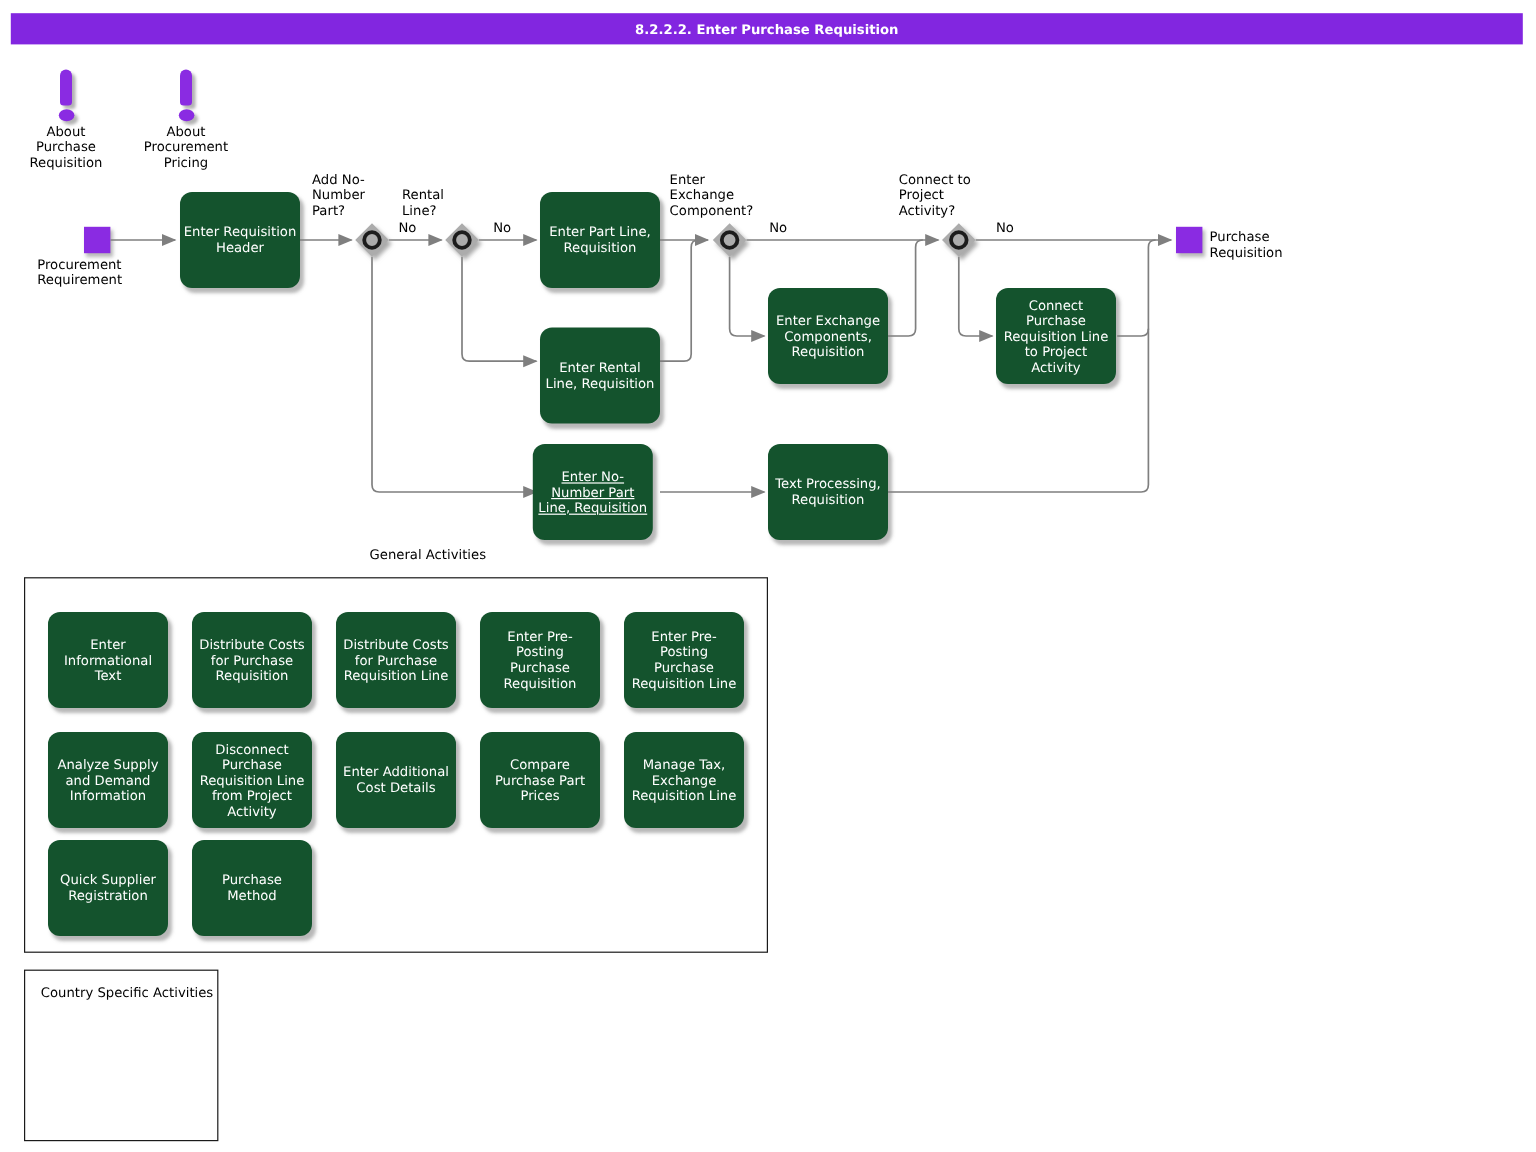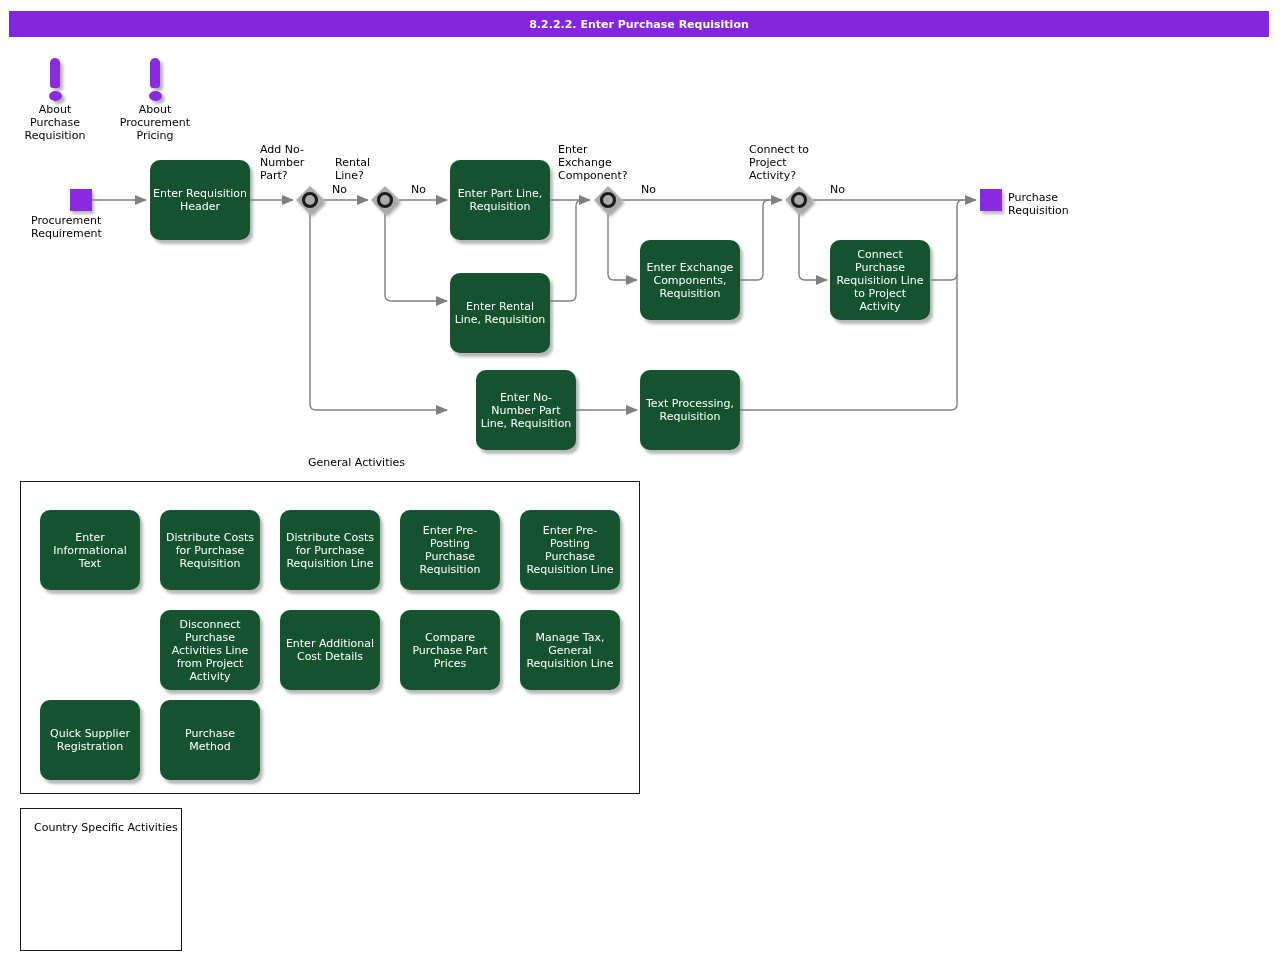--- a/index.html
+++ b/index.html
@@ -129,7 +129,7 @@
 Requisition Line
 to Project
 Activity</div>
-  <div class="task" style="left:476px;top:370px;">Enter No-
+  <div class="task" style="left:444px;top:370px;text-decoration:underline;">Enter No-
 Number Part
 Line, Requisition</div>
   <div class="task" style="left:640px;top:370px;">Text Processing,

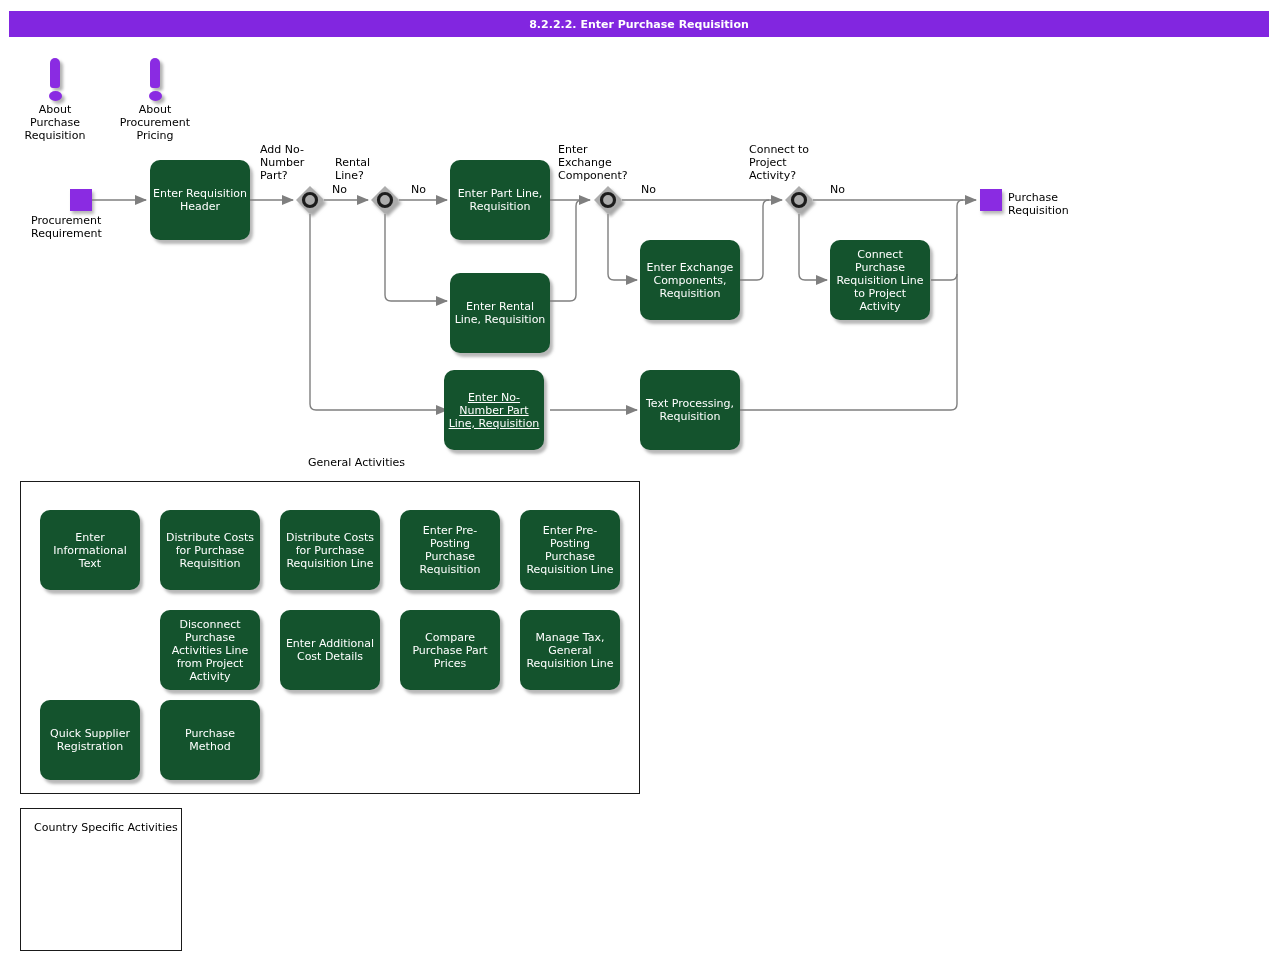--- a/index.html
+++ b/index.html
@@ -156,7 +156,7 @@
 Requisition Line</div>
   <div class="task" style="left:160px;top:610px;">Disconnect
 Purchase
-Activities Line
+Requisition Line
 from Project
 Activity</div>
   <div class="task" style="left:280px;top:610px;">Enter Additional

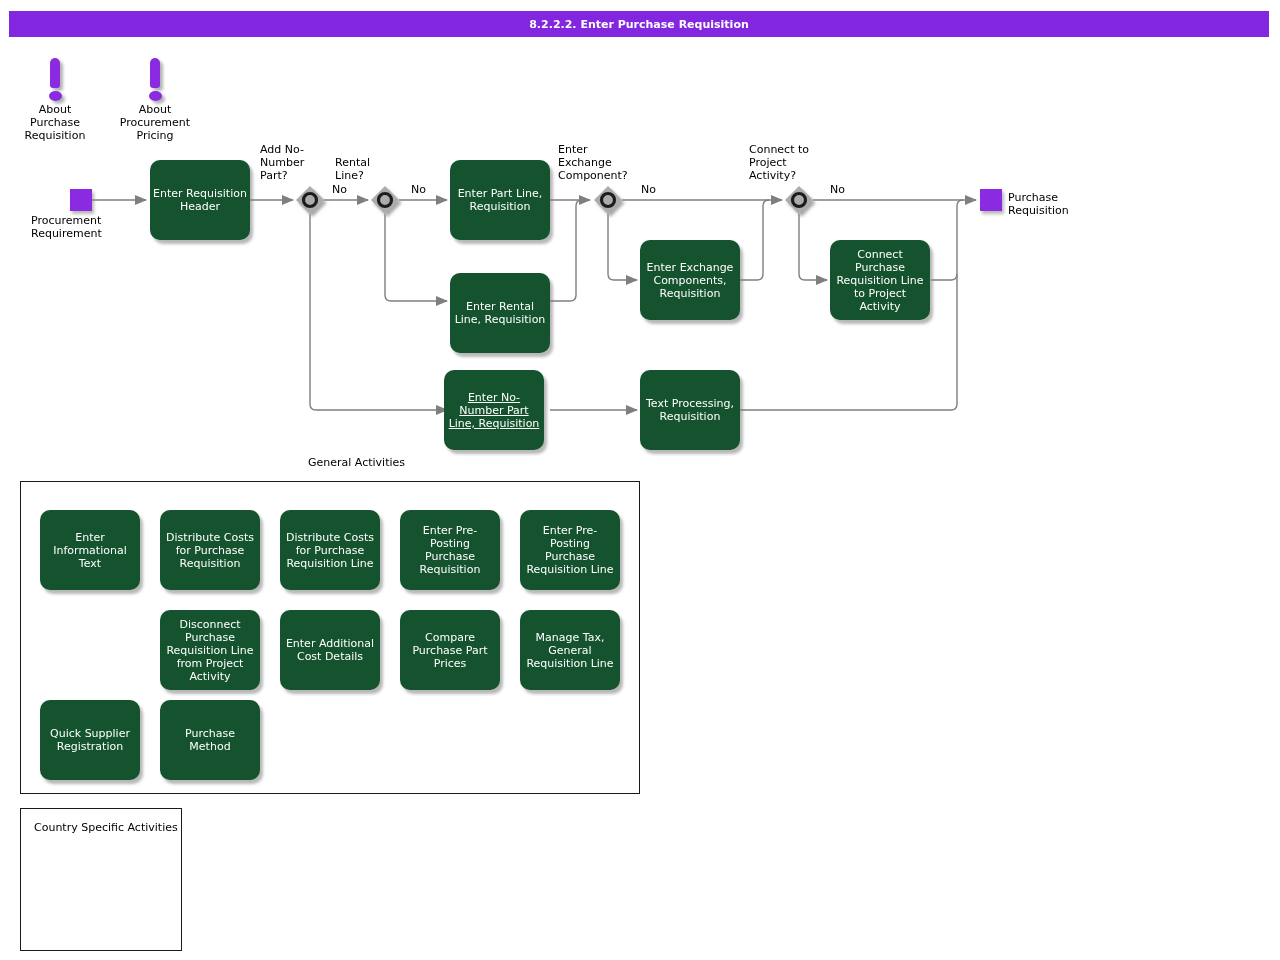--- a/index.html
+++ b/index.html
@@ -154,6 +154,9 @@
 Posting
 Purchase
 Requisition Line</div>
+  <div class="task" style="left:40px;top:610px;">Analyze Supply
+and Demand
+Information</div>
   <div class="task" style="left:160px;top:610px;">Disconnect
 Purchase
 Requisition Line

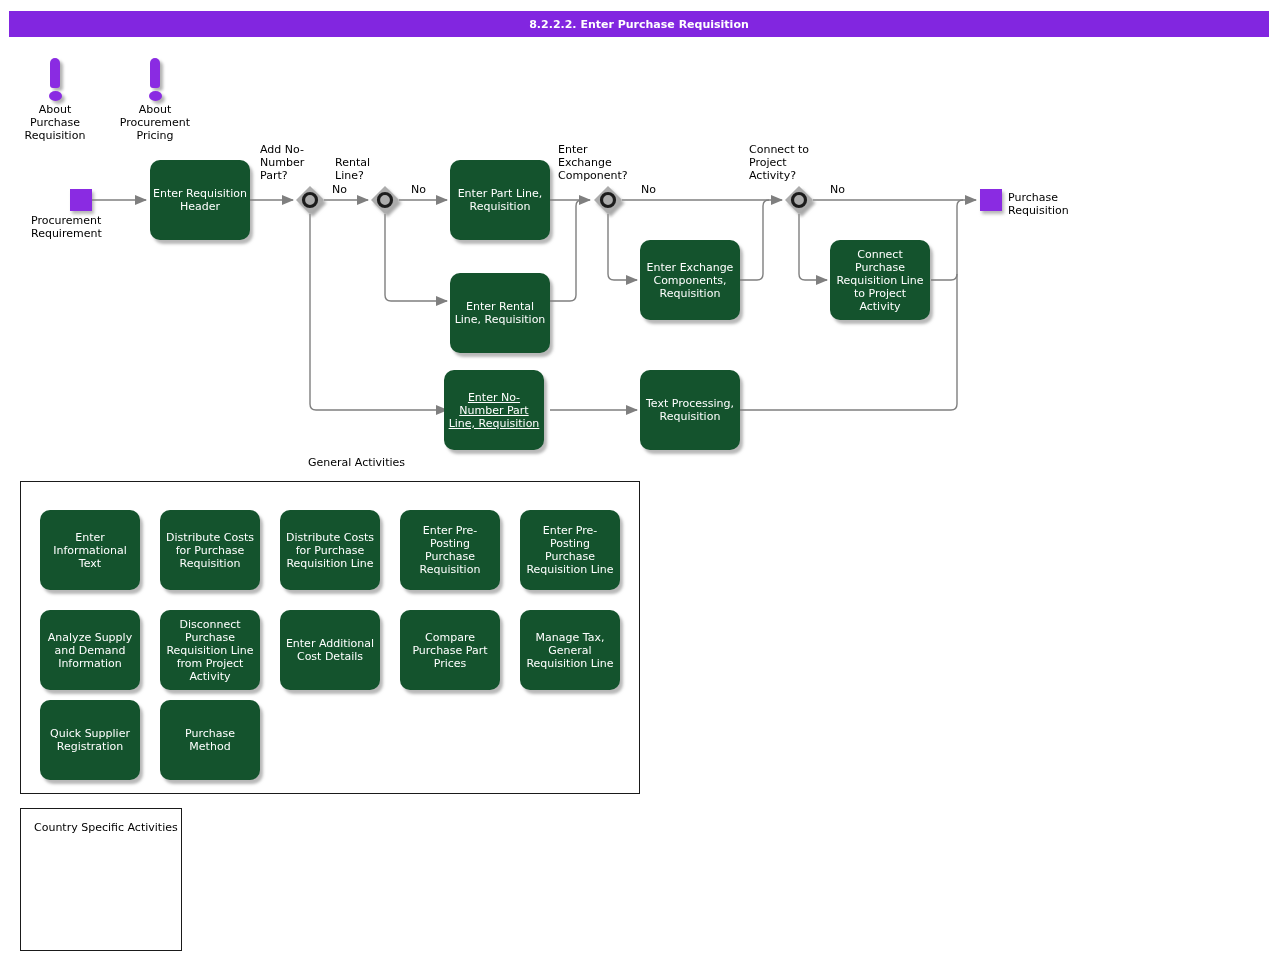--- a/index.html
+++ b/index.html
@@ -168,7 +168,7 @@
 Purchase Part
 Prices</div>
   <div class="task" style="left:520px;top:610px;">Manage Tax,
-General
+Exchange
 Requisition Line</div>
   <div class="task" style="left:40px;top:700px;">Quick Supplier
 Registration</div>

